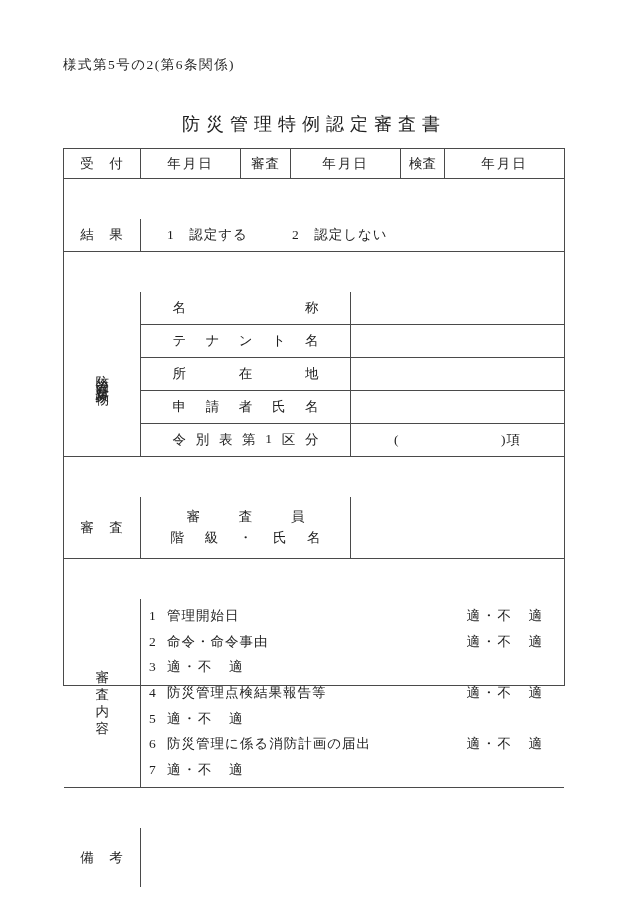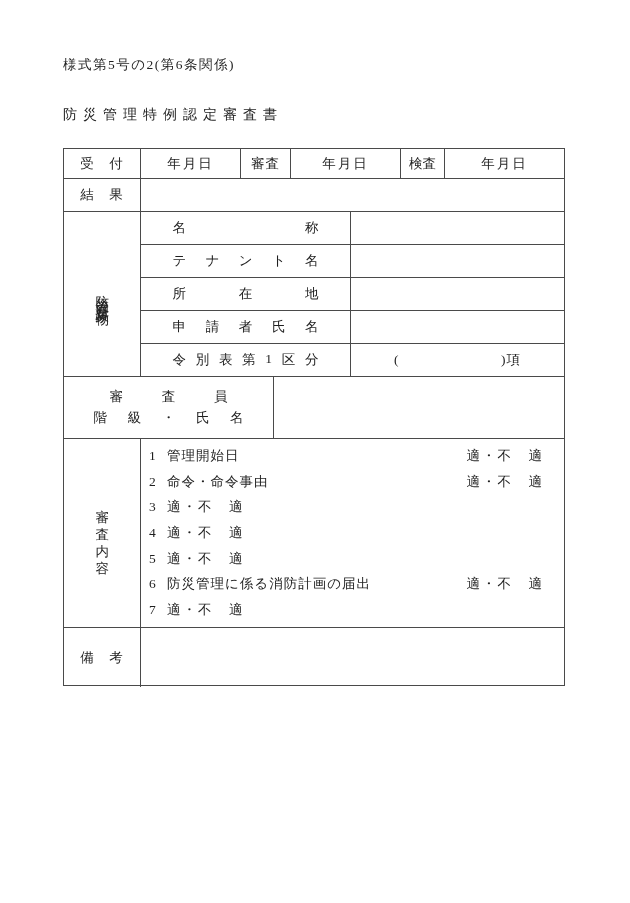--- a/index.html
+++ b/index.html
@@ -26,10 +26,10 @@
   .form-title {
     position: absolute;
     left: 63px;
-    top: 106px;
+    top: 112px;
     width: 502px;
-    text-align: left;
-    font-size: 14px;
+    text-align: center;
+    font-size: 18px;
     letter-spacing: 6px;
     white-space: nowrap;
   }

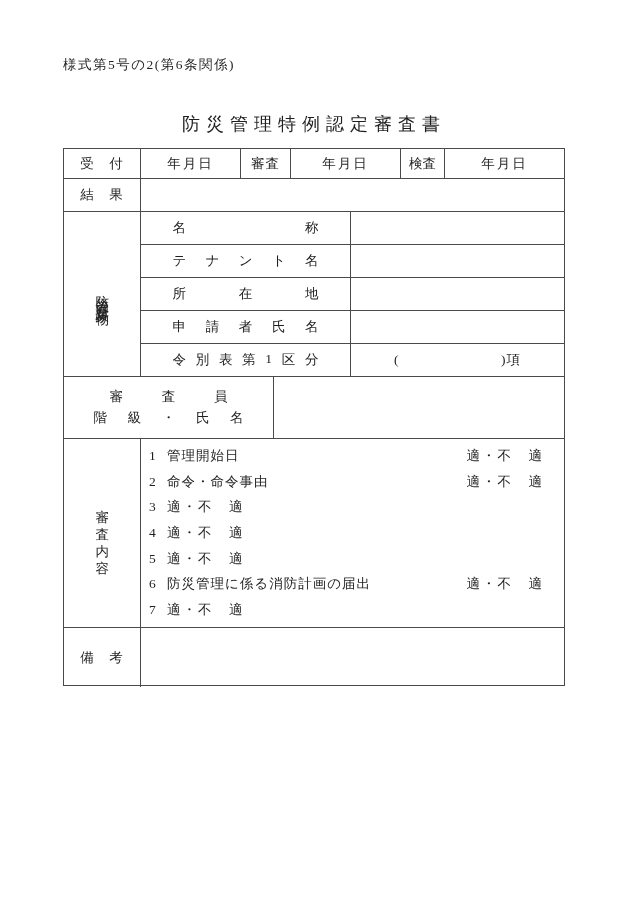--- a/index.html
+++ b/index.html
@@ -43,6 +43,7 @@
     box-sizing: border-box;
     display: flex;
     flex-direction: column;
+    gap: 40px;
   }
   .row {
     display: flex;

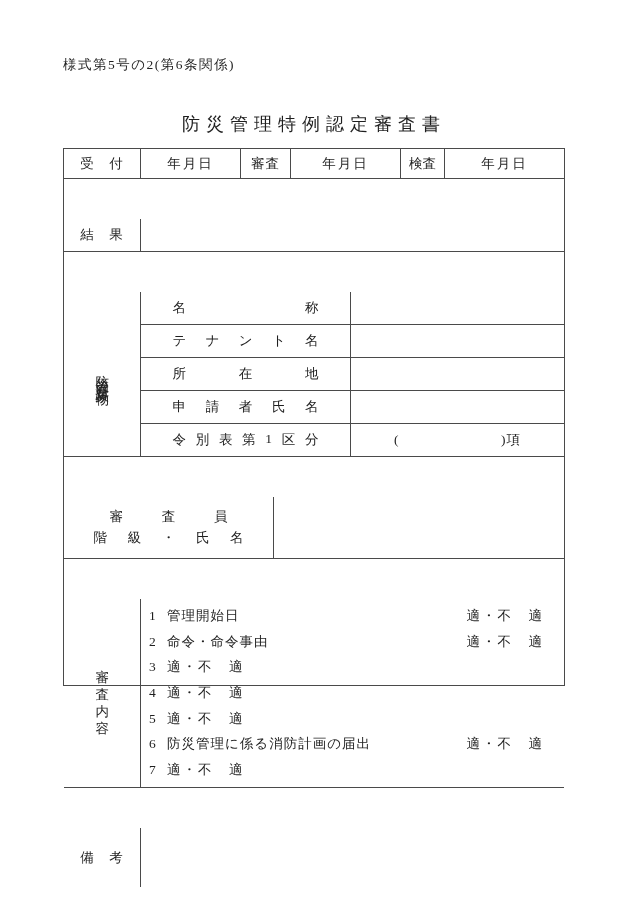--- a/index.html
+++ b/index.html
@@ -145,6 +145,10 @@
 
   <div class="row r-result">
     <div class="cell label-col">結　果</div>
+    <div class="cell result-cell end">
+      <span>1　認定する</span>
+      <span>2　認定しない</span>
+    </div>
   </div>
 
   <div class="row r-property">

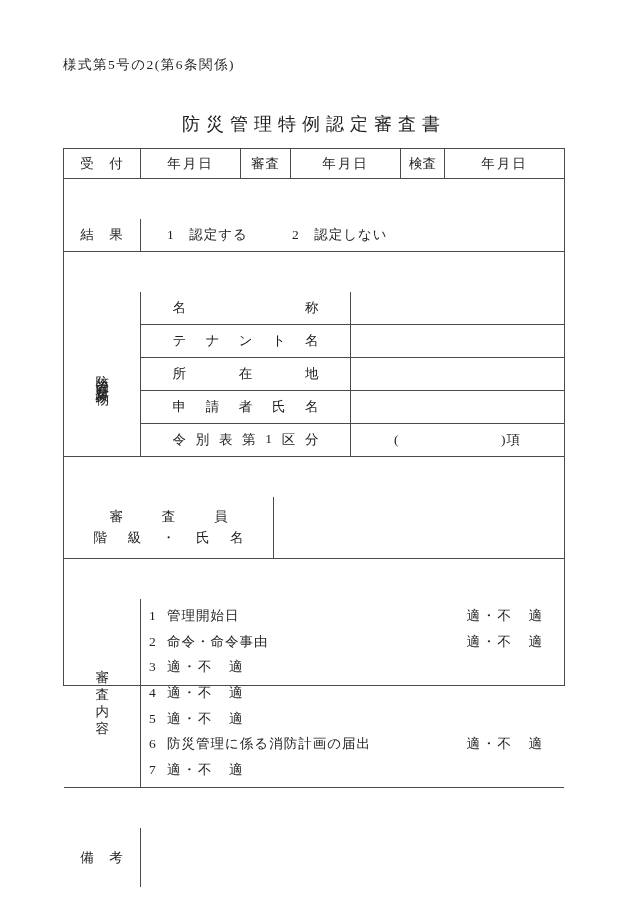--- a/index.html
+++ b/index.html
@@ -217,6 +217,7 @@
   </div>
 
   <div class="row r-examiner">
+    <div class="cell label-col">審　査</div>
     <div class="cell field-col examiner-cell">
       <span class="spread-narrow">
           <span>審</span>

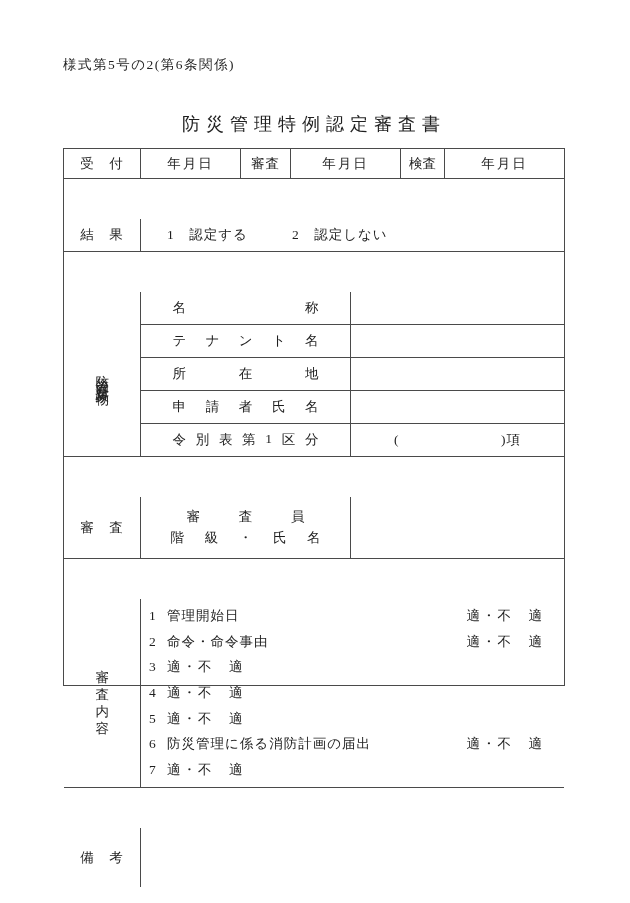--- a/index.html
+++ b/index.html
@@ -256,6 +256,7 @@
       </div>
       <div class="content-item">
         <span class="item-no">4</span>
+        <span class="item-text">防災管理点検結果報告等</span>
         <span class="item-result">適・不　適</span>
       </div>
       <div class="content-item">

